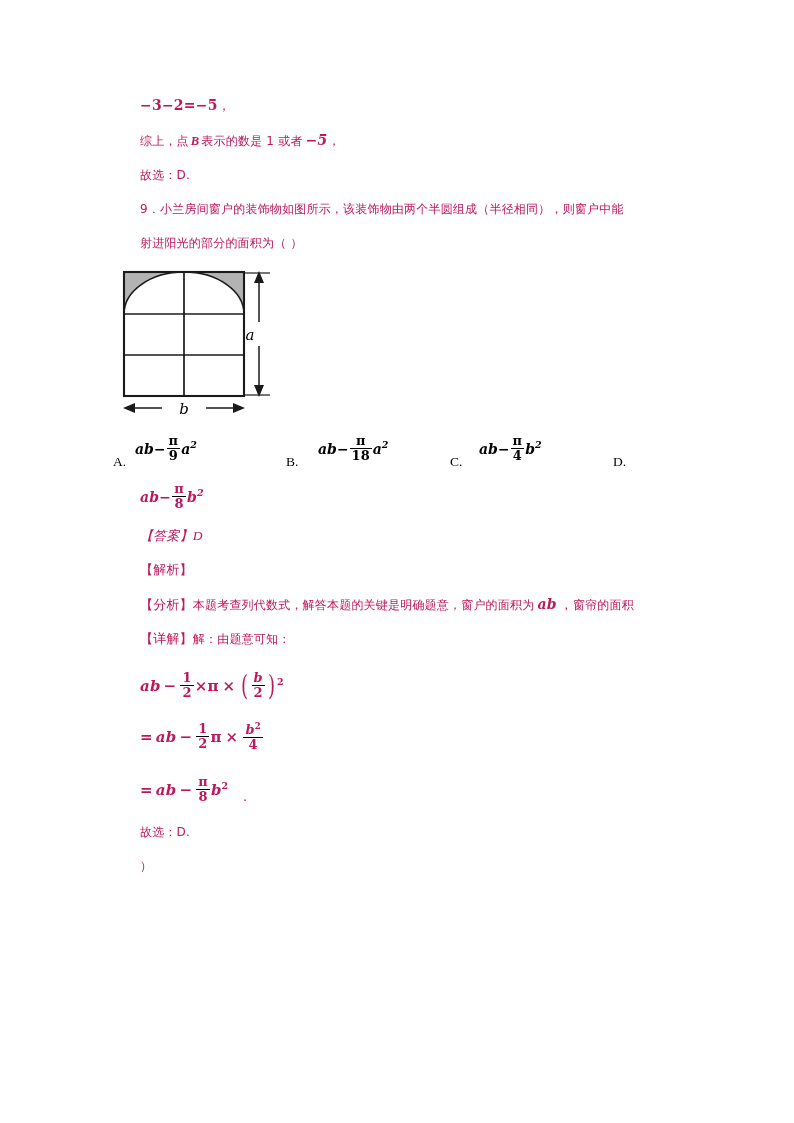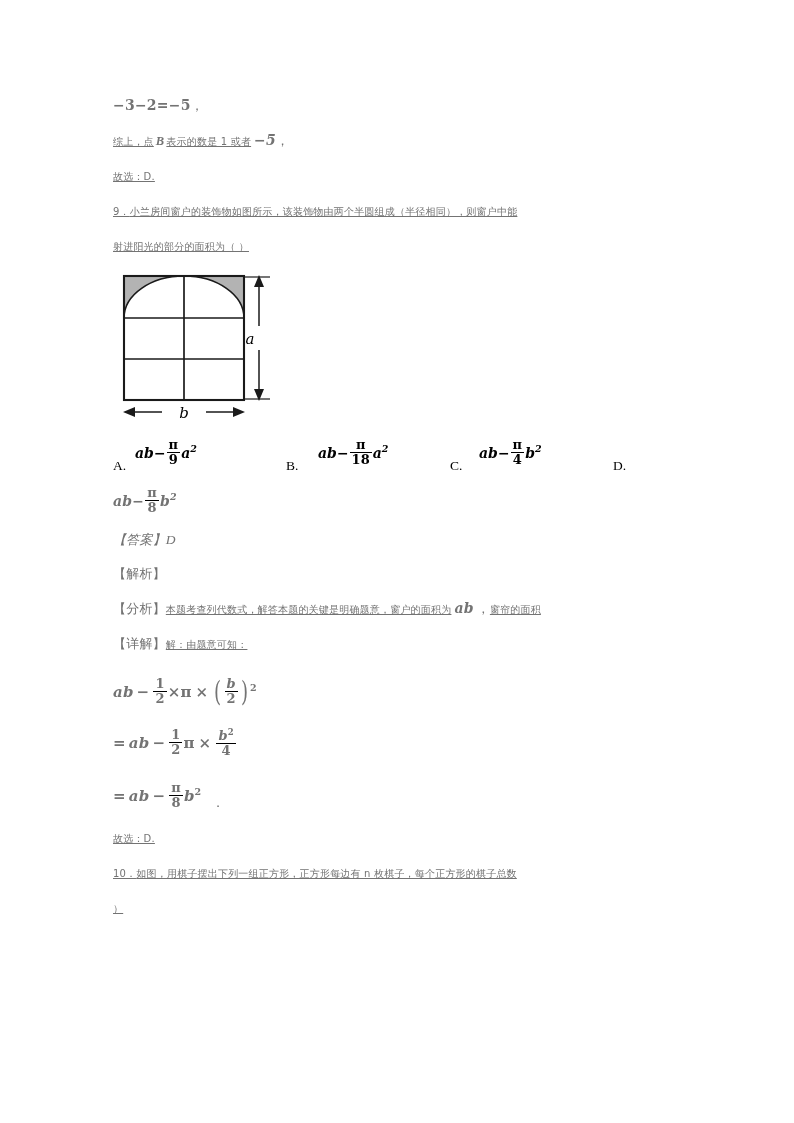--- a/index.html
+++ b/index.html
@@ -30,8 +30,9 @@
   .line {
     font-size: 13.5px;
     line-height: 34px;
-    color: #737373;
+    color: #be185d;
     letter-spacing: 0.2px;
+    margin-left: 27px;
   }
   .cjk {
     font-family: "DejaVu Sans", "Liberation Sans", sans-serif;

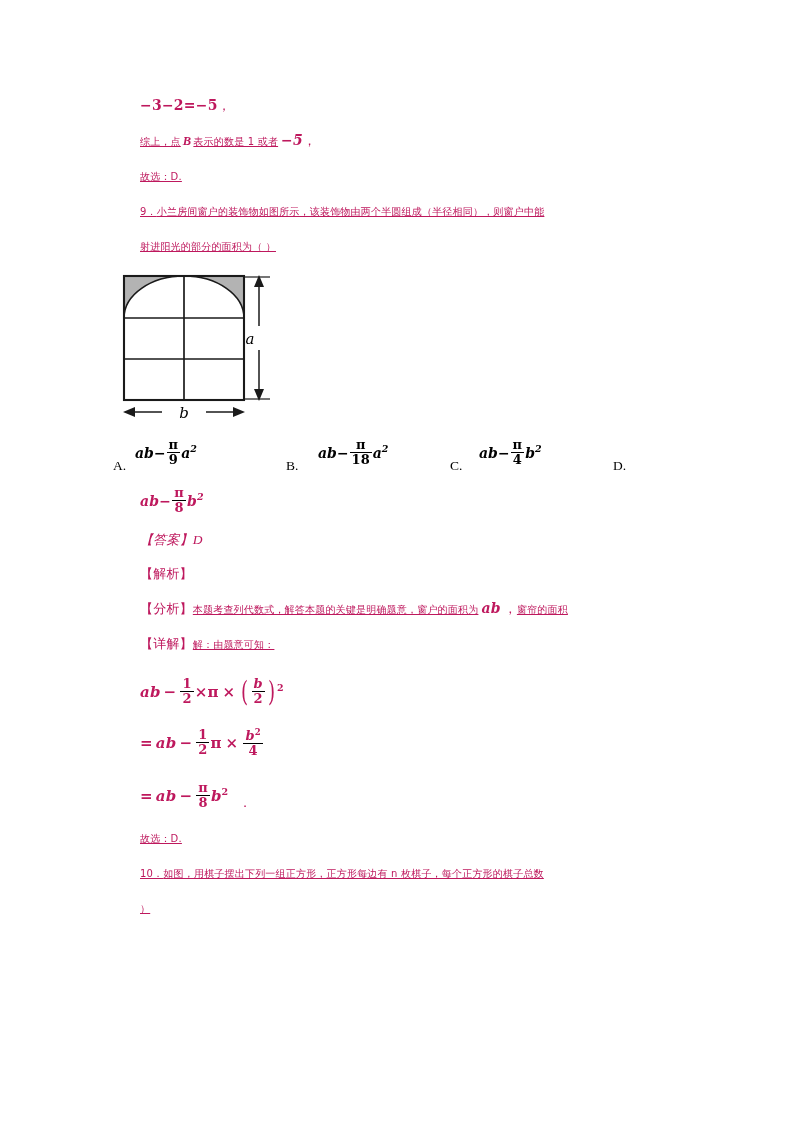--- a/index.html
+++ b/index.html
@@ -36,8 +36,7 @@
   }
   .cjk {
     font-family: "DejaVu Sans", "Liberation Sans", sans-serif;
-    font-size: 10px;
-    text-decoration: underline;
+    font-size: 12px;
   }
   .mathline {
     line-height: 30px;

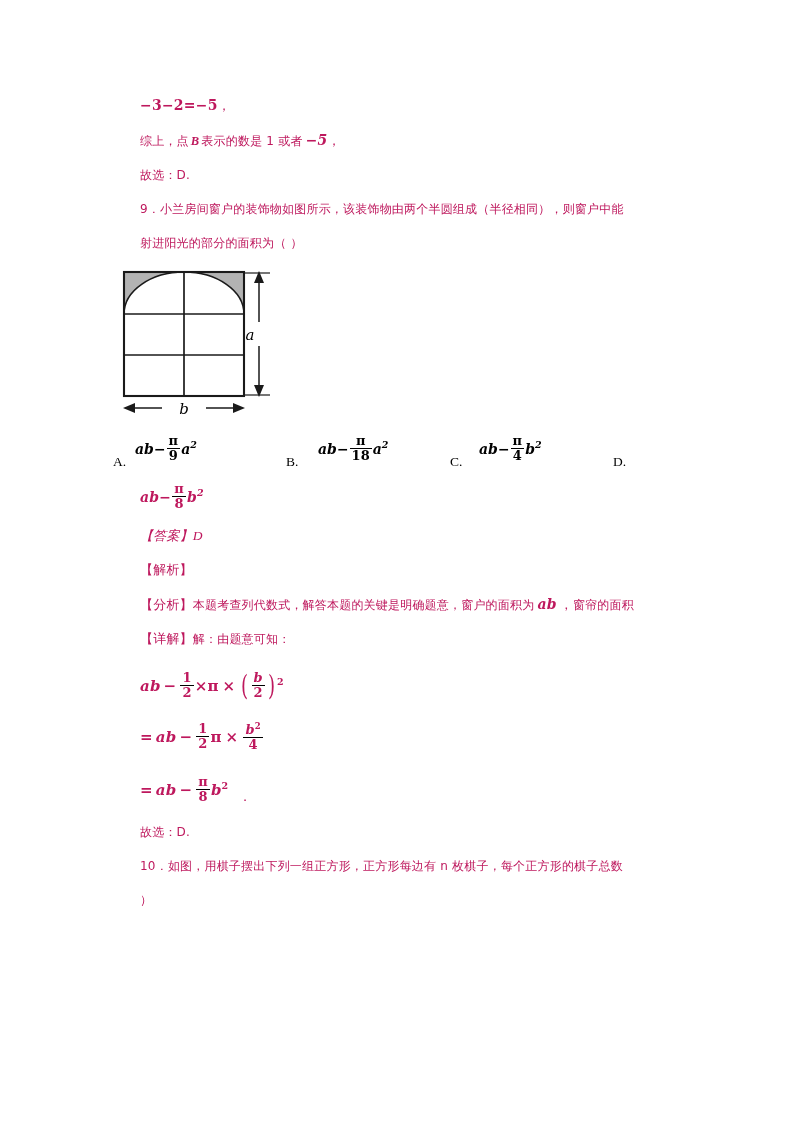--- a/index.html
+++ b/index.html
@@ -262,9 +262,6 @@
     </div>
 
     <div class="line">
-      <span class="cjk">10．</span><span class="cjk">如图，用棋子摆出下列一组正方形，正方形每边有 n 枚棋子，每个正方形的棋子总数</span>
-    </div>
-    <div class="line">
       <span class="cjk">）</span>
     </div>
 

